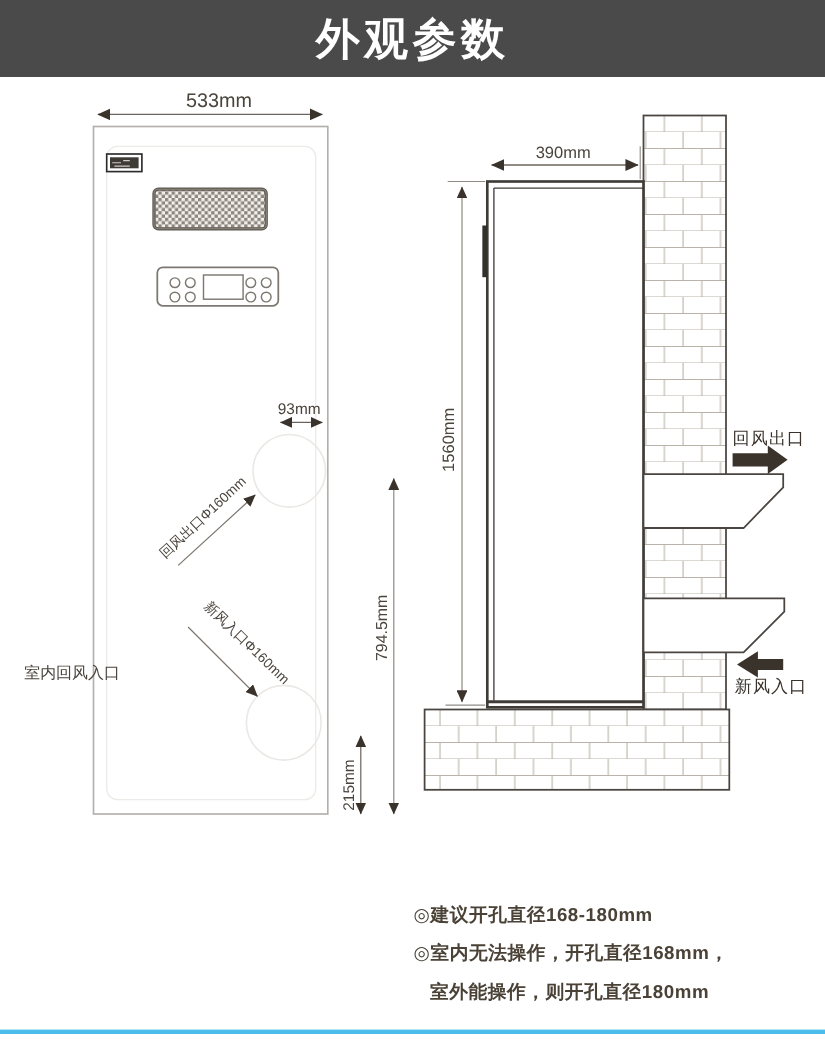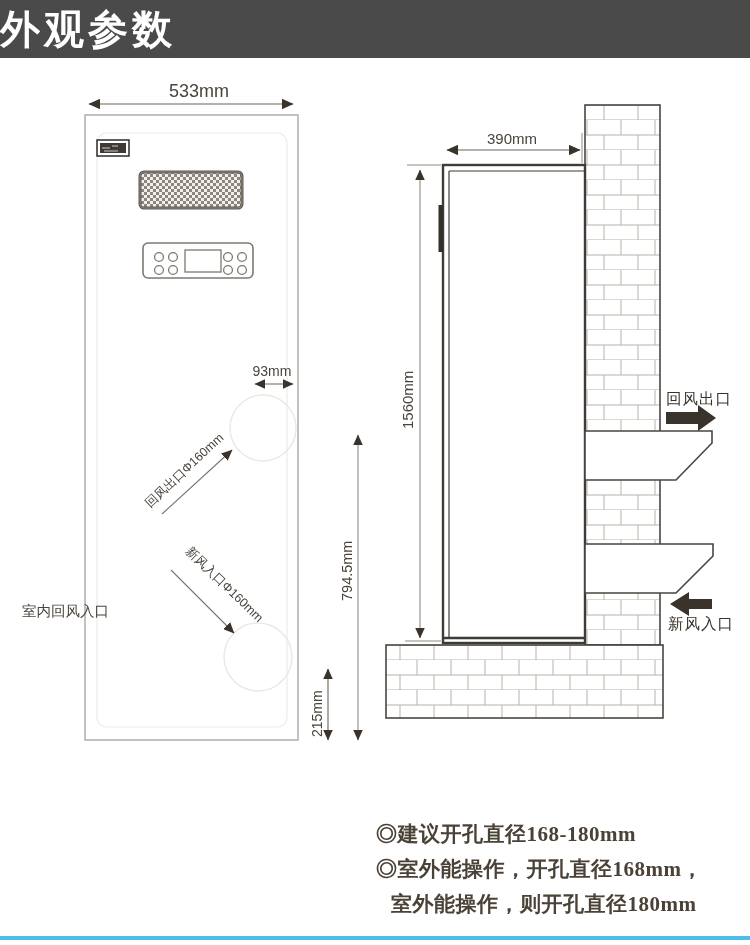--- a/index.html
+++ b/index.html
@@ -8,8 +8,8 @@
     font-family:"Liberation Sans","DejaVu Sans",sans-serif;
   }
   #hdr{
-    position:absolute;left:0;top:0;width:750px;height:58px;
-    display:flex;align-items:center;
+    position:absolute;left:0;top:0;width:750px;height:70px;
+    display:flex;align-items:center;justify-content:center;
   }
   #hdr .title{
     color:#fff;font-size:40px;font-weight:600;letter-spacing:4px;

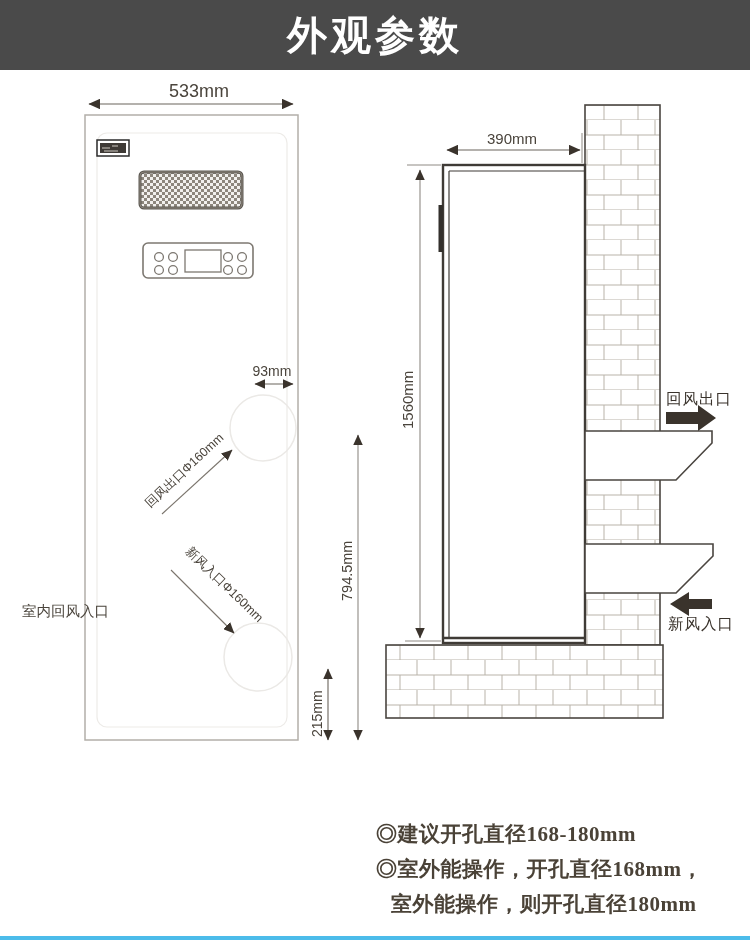--- a/index.html
+++ b/index.html
@@ -16,8 +16,8 @@
   }
   svg{position:absolute;left:0;top:0;}
   .note{
-    position:absolute;font-size:21px;font-weight:600;color:#4a4237;
-    white-space:nowrap;letter-spacing:0.5px;font-family:Liberation Serif, serif;
+    position:absolute;font-size:17px;font-weight:600;color:#4a4237;
+    white-space:nowrap;letter-spacing:0.5px;
   }
   #footer-bar{
     position:absolute;left:0;top:936px;width:750px;height:4px;

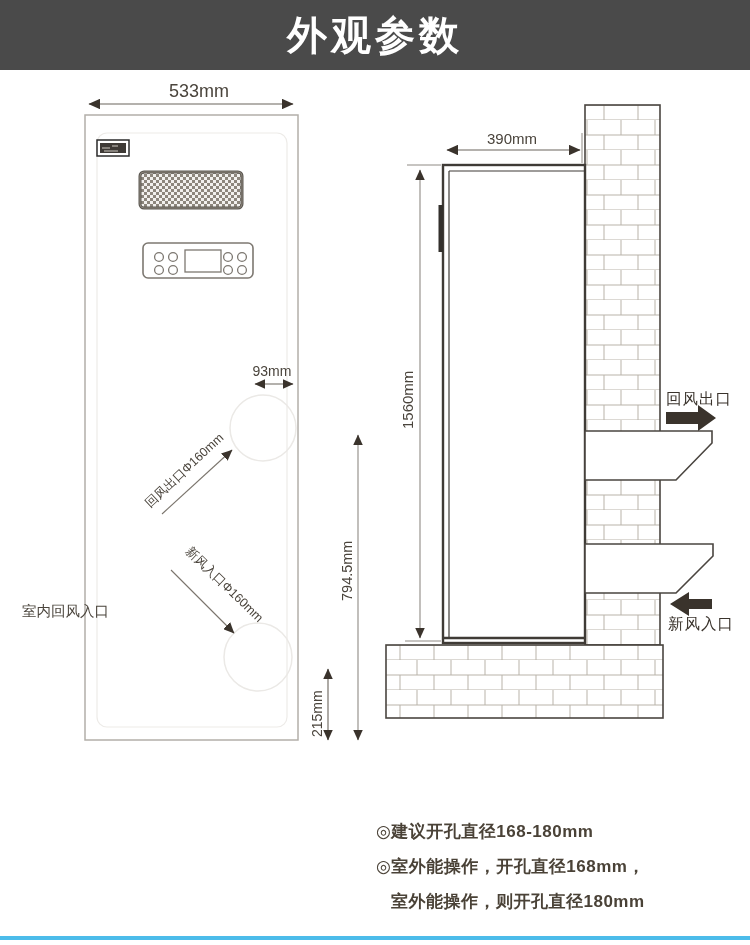--- a/index.html
+++ b/index.html
@@ -162,7 +162,7 @@
   </svg>
 
   <div class="note" style="left:376px;top:820px;">◎建议开孔直径168-180mm</div>
-  <div class="note" style="left:376px;top:855px;">◎室外能操作，开孔直径168mm，</div>
+  <div class="note" style="left:376px;top:855px;">◎室内无法操作，开孔直径168mm，</div>
   <div class="note" style="left:391px;top:890px;">室外能操作，则开孔直径180mm</div>
 
   <div id="footer-bar" style="background:#4cbcea;"></div>

